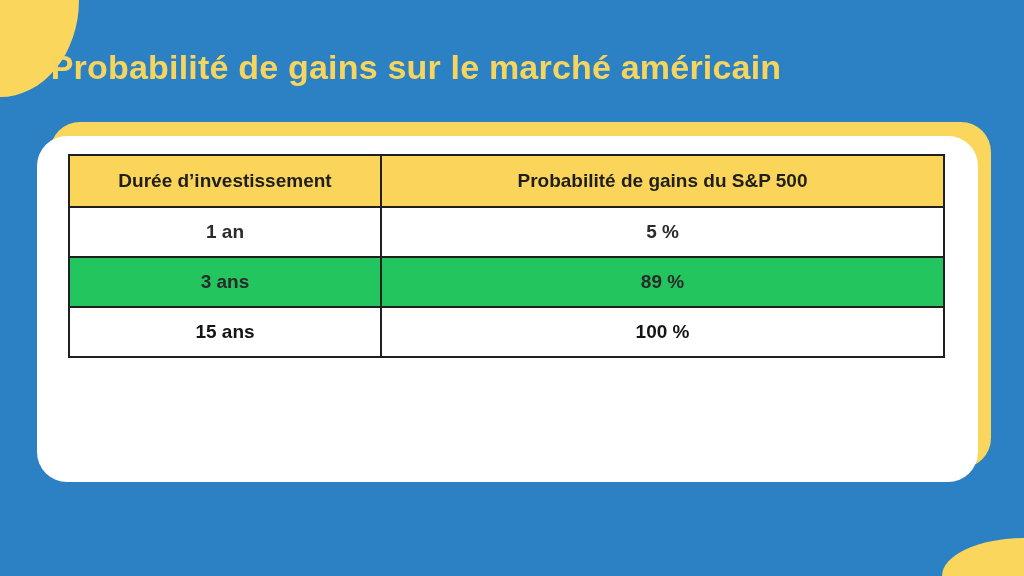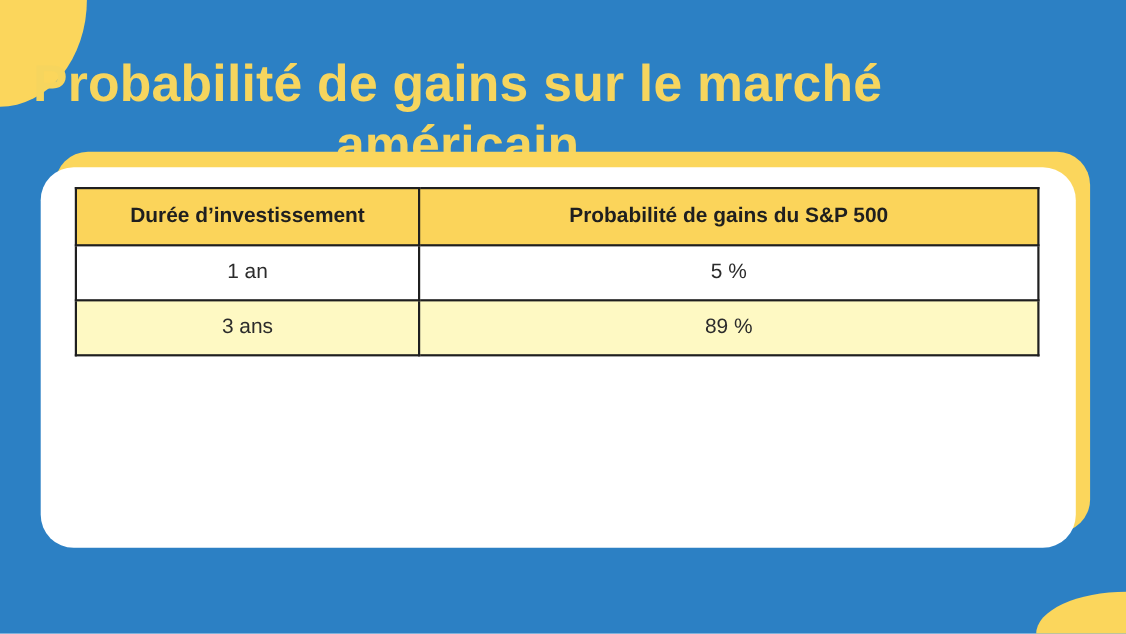--- a/index.html
+++ b/index.html
@@ -35,7 +35,7 @@
     left: 0;
     width: 832px;
     text-align: center;
-    font-size: 47px;
+    font-size: 34px;
     font-weight: 700;
     color: #f6d55e;
     letter-spacing: 0.2px;

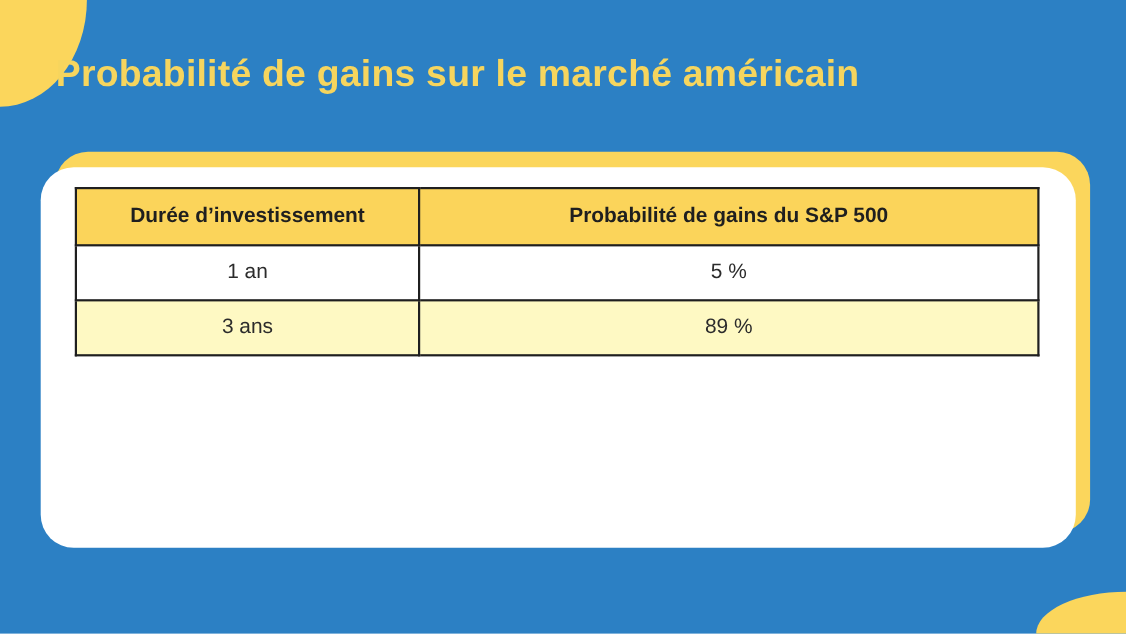--- a/index.html
+++ b/index.html
@@ -43,7 +43,7 @@
   .card-wrap {
     position: absolute;
     left: 37px;
-    top: 152px;
+    top: 136px;
     width: 941px;
     height: 346px;
   }

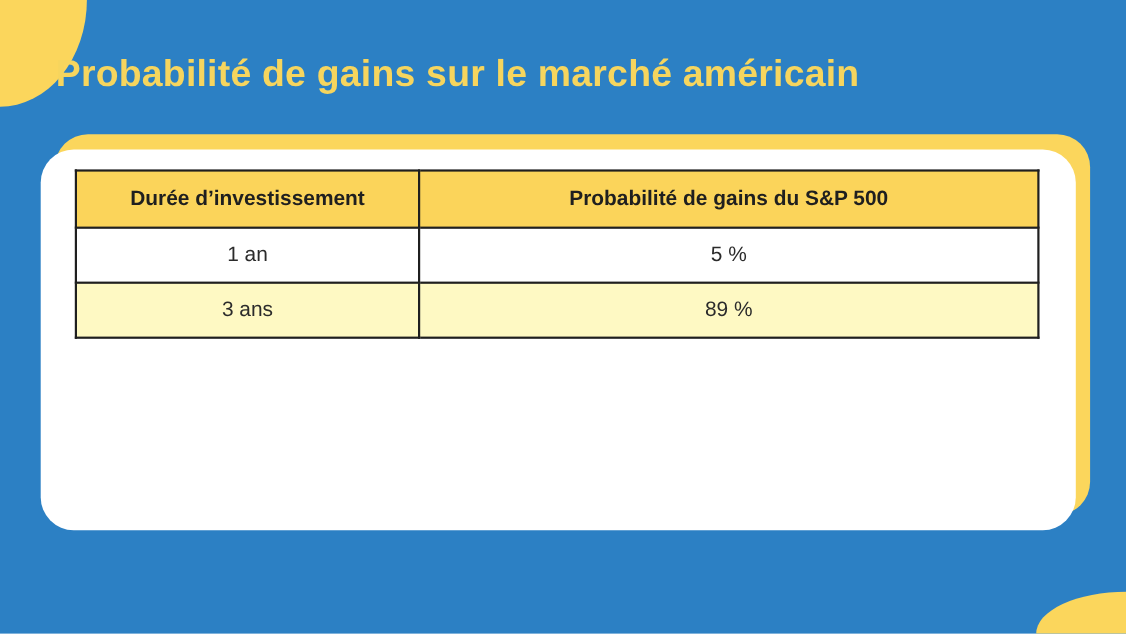--- a/index.html
+++ b/index.html
@@ -90,7 +90,7 @@
   .data-table tbody td {
     height: 50px;
     font-size: 19px;
-    font-weight: 400;
+    font-weight: 700;
     color: #2b2b2b;
     background: #ffffff;
   }

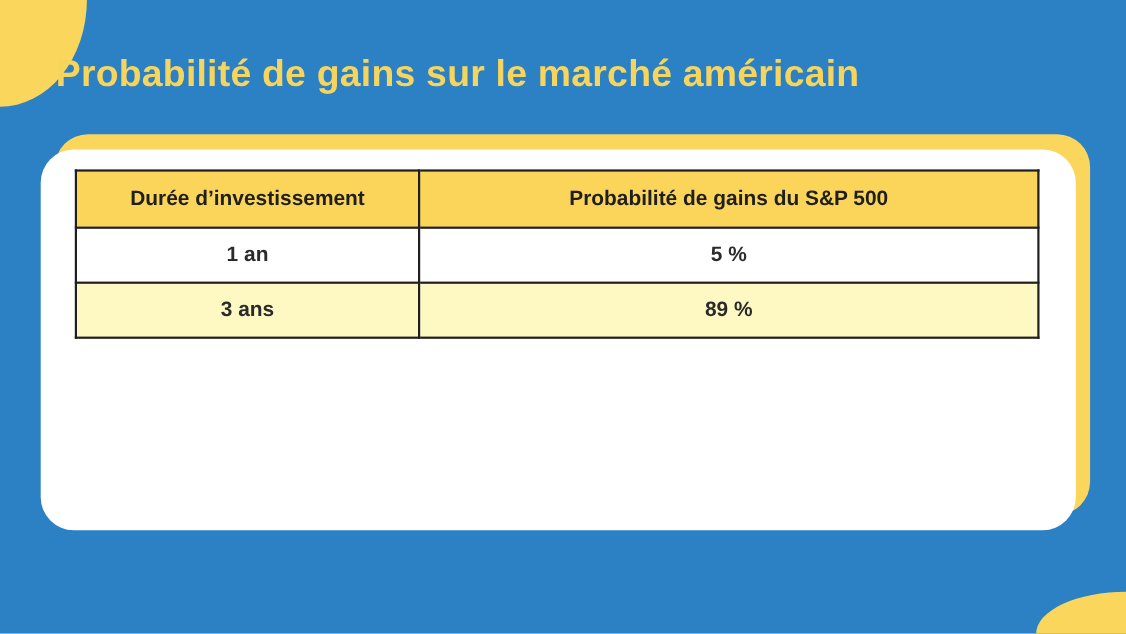--- a/index.html
+++ b/index.html
@@ -94,7 +94,7 @@
     color: #2b2b2b;
     background: #ffffff;
   }
-  .data-table tr.row-cream td { background: #fef9c3; margin-top: 16px; }
+  .data-table tr.row-cream td { background: #22c55e; margin-top: 16px; }
   .data-table tr.row-bold td { font-weight: 700; color: #151515; }
 </style>
 </head>

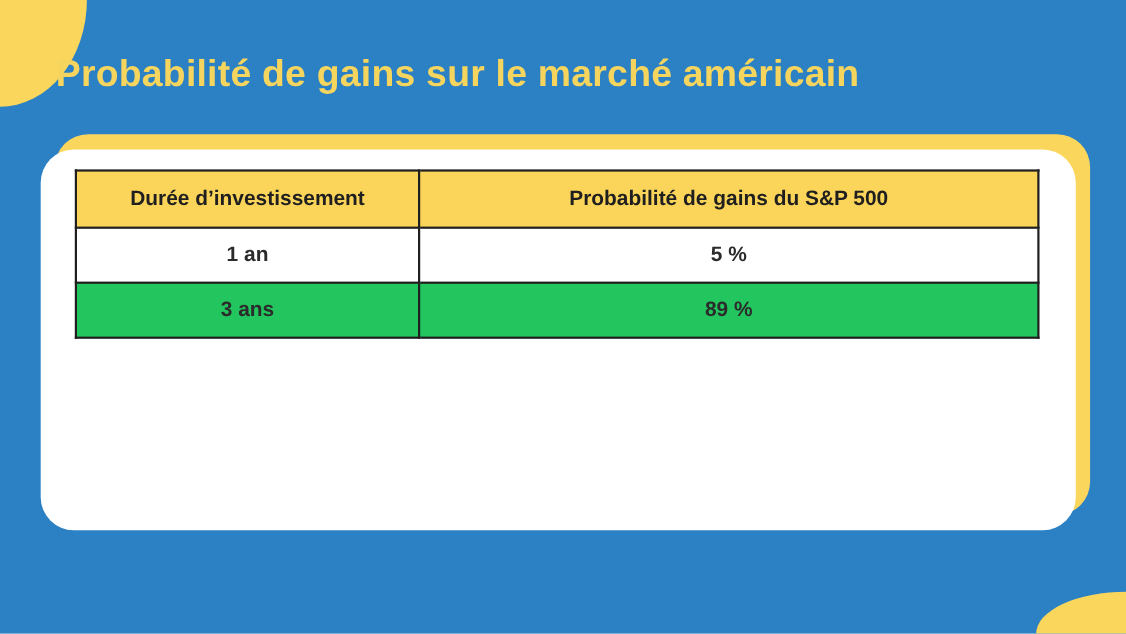--- a/index.html
+++ b/index.html
@@ -128,6 +128,10 @@
           <td>3 ans</td>
           <td>89 %</td>
         </tr>
+        <tr class="row-bold">
+          <td>15 ans</td>
+          <td>100 %</td>
+        </tr>
       </tbody>
     </table>
   </div>

